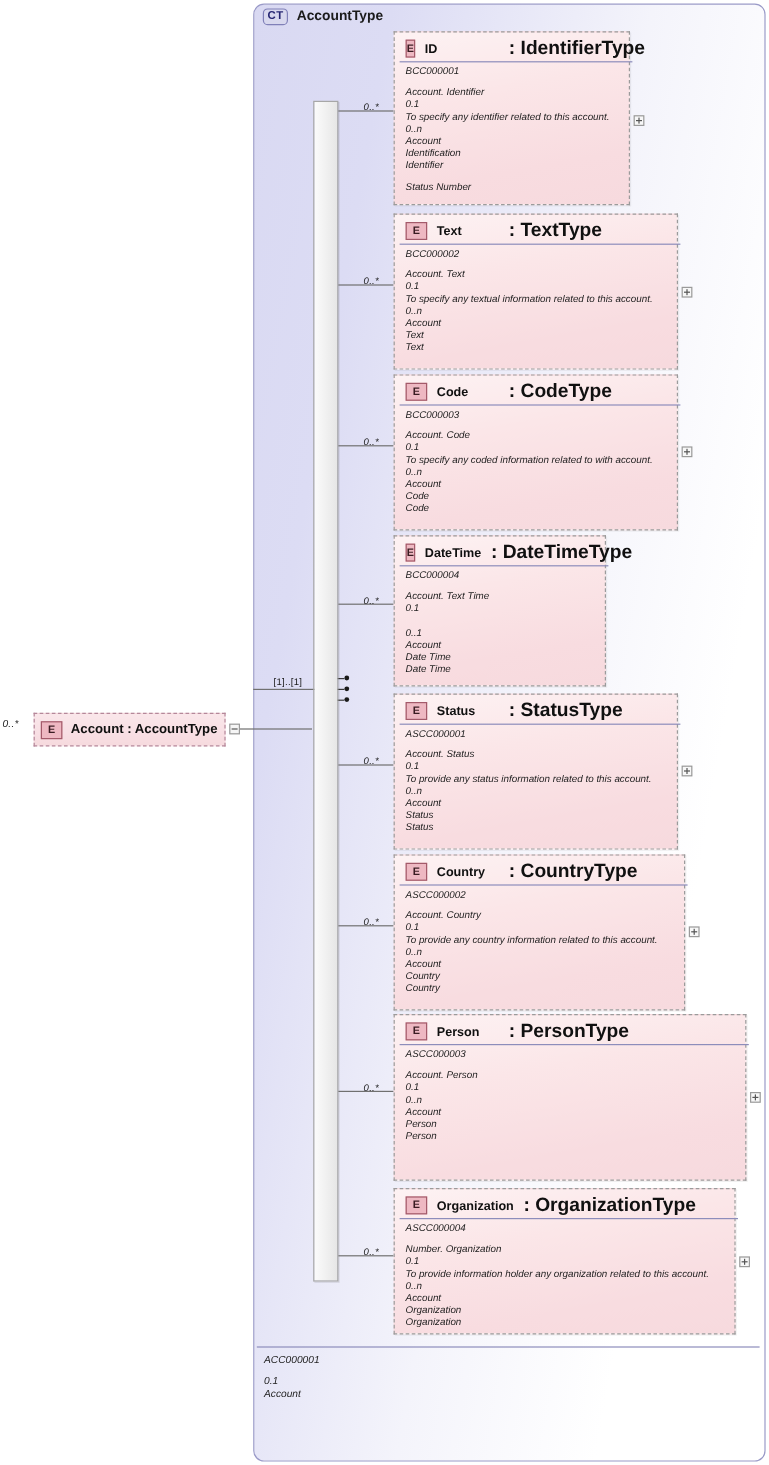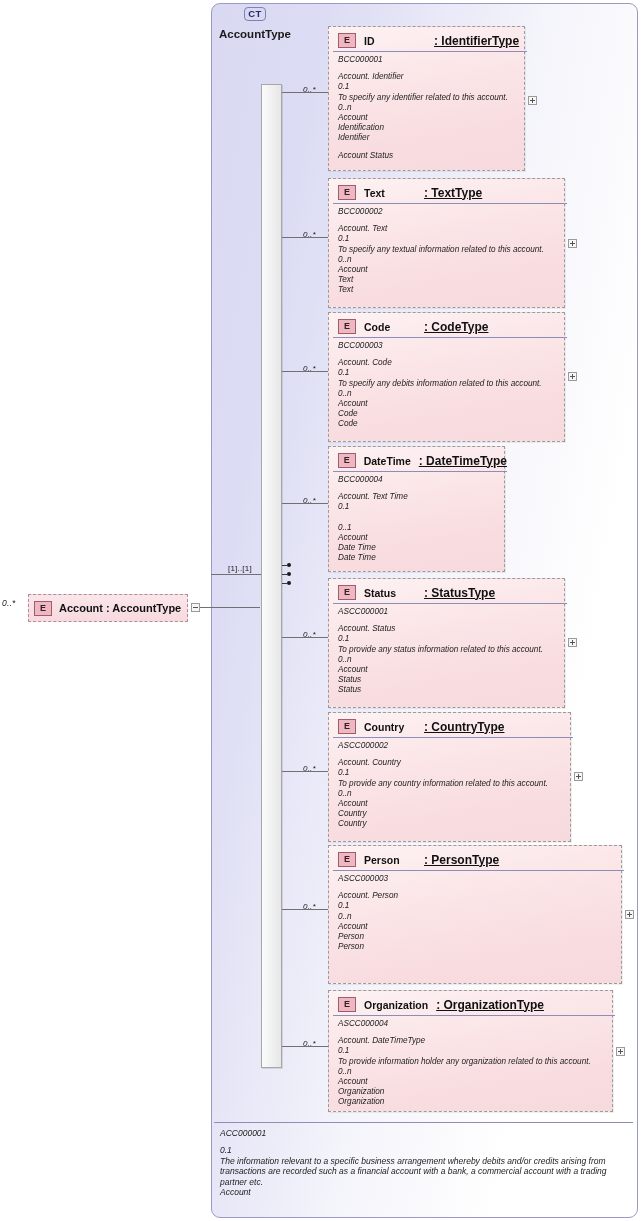--- a/index.html
+++ b/index.html
@@ -32,7 +32,6 @@
     left:219px; top:7px;
     display:flex; align-items:center; gap:7px;
     z-index:6;
-    flex-direction:column;
   }
   .ct-badge{
     display:inline-block;

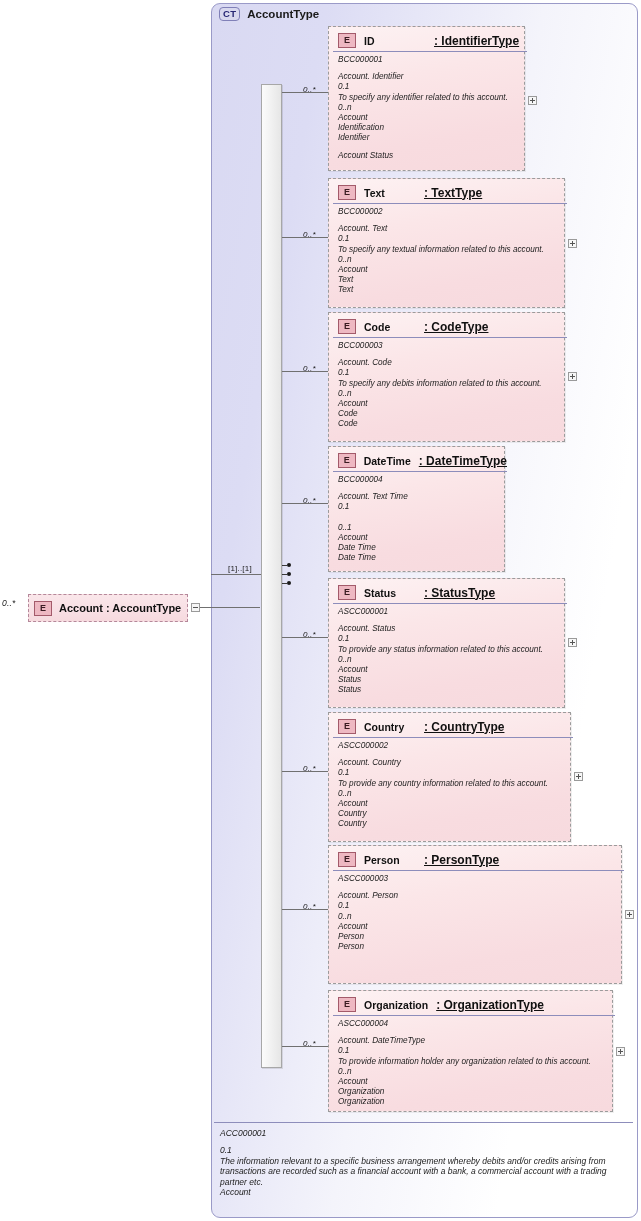--- a/index.html
+++ b/index.html
@@ -189,9 +189,8 @@
     white-space:nowrap;
   }
   .node .hdr .ty{
-    font-size:12px; font-weight:bold; color:#101010;
+    font-size:16px; font-weight:bold; color:#101010;
     white-space:nowrap;
-    text-decoration:underline;
   }
   .node .body{
     padding:3px 5px 4px 9px;

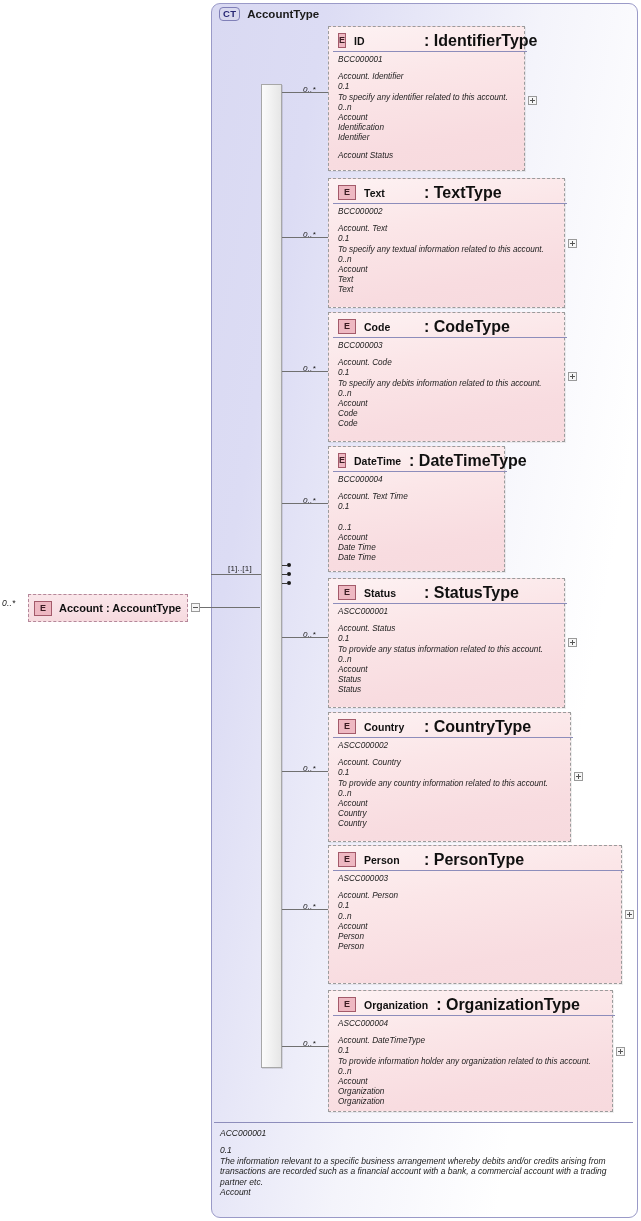--- a/index.html
+++ b/index.html
@@ -291,7 +291,7 @@
           <div class="line">Identification</div>
           <div class="line">Identifier</div>
           <div class="gap"></div>
-          <div class="line">Account Status</div>
+          <div class="line">Status Number</div>
         </div>
       </div>
       <div class="plus" style="left: 528px; top: 96px;"></div>

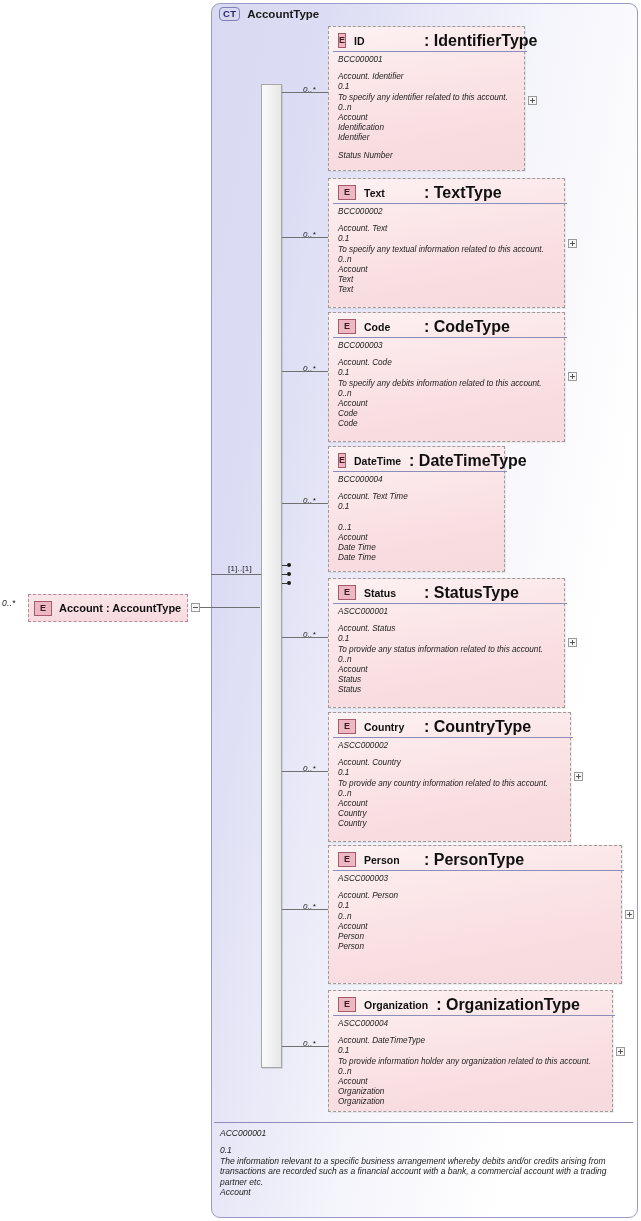--- a/index.html
+++ b/index.html
@@ -329,7 +329,7 @@
           <div class="gap"></div>
           <div class="line">Account. Code</div>
           <div class="line">0.1</div>
-          <div class="line">To specify any debits information related to this account.</div>
+          <div class="line">To specify any coded information related to with account.</div>
           <div class="line">0..n</div>
           <div class="line">Account</div>
           <div class="line">Code</div>

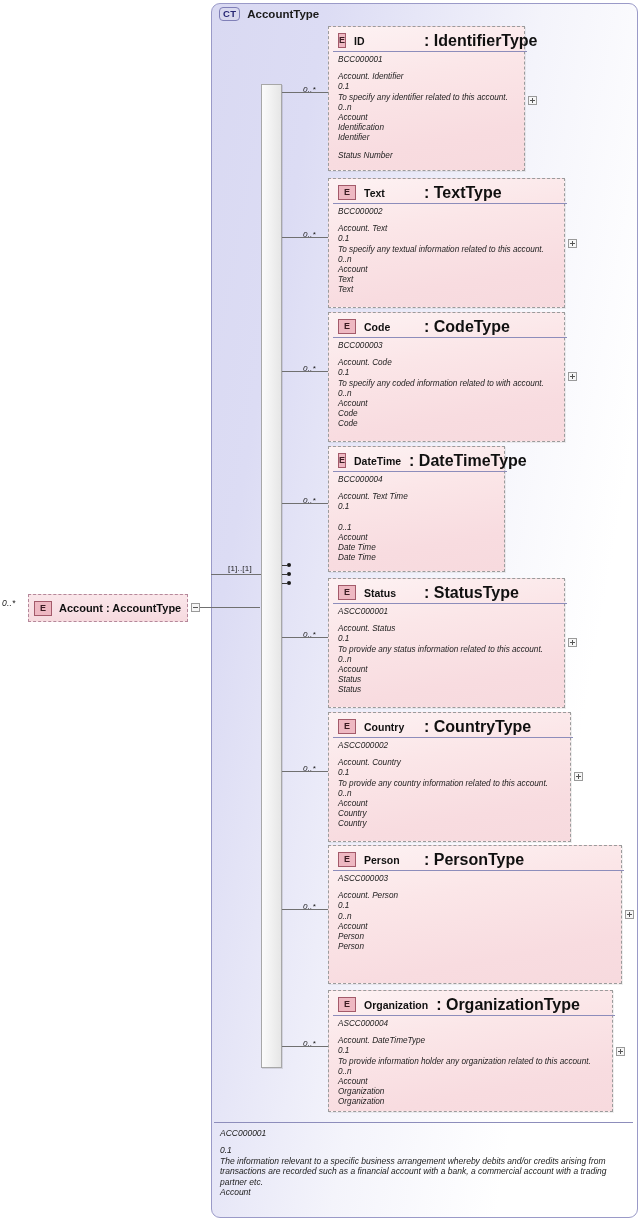--- a/index.html
+++ b/index.html
@@ -430,7 +430,7 @@
         <div class="body">
           <div class="line">ASCC000004</div>
           <div class="gap"></div>
-          <div class="line">Account. DateTimeType</div>
+          <div class="line">Number. Organization</div>
           <div class="line">0.1</div>
           <div class="line">To provide information holder any organization related to this account.</div>
           <div class="line">0..n</div>

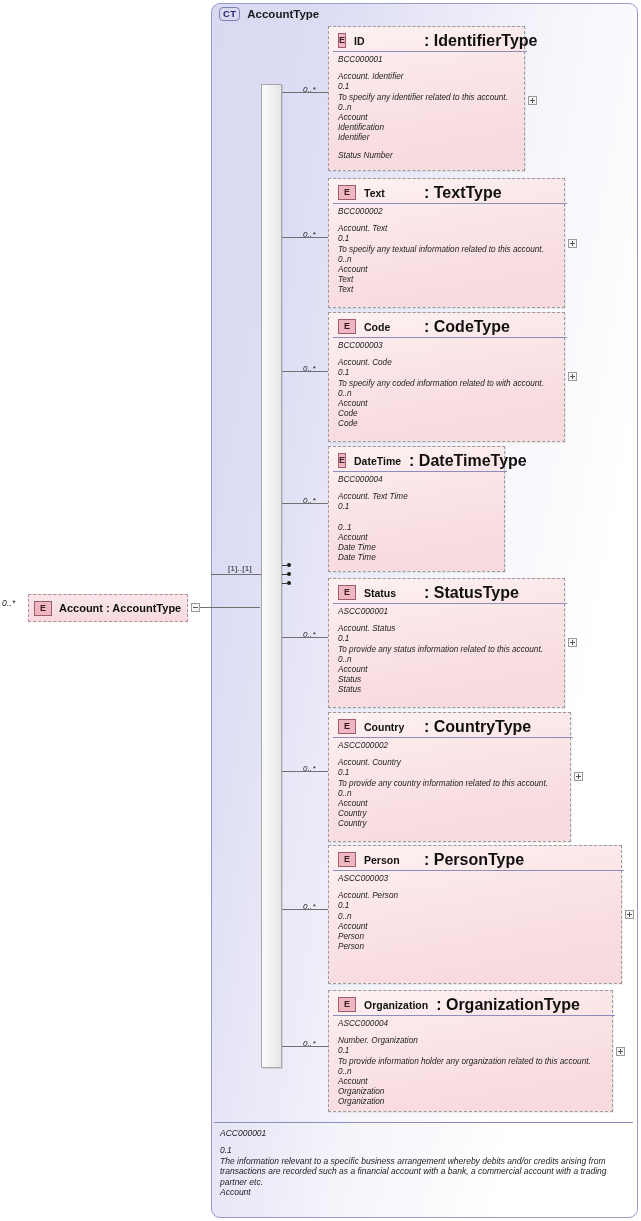--- a/index.html
+++ b/index.html
@@ -447,7 +447,6 @@
     <div class="line">ACC000001</div>
     <div class="gap"></div>
     <div class="line">0.1</div>
-    <div class="line">The information relevant to a specific business arrangement whereby debits and/or credits arising from transactions are recorded such as a financial account with a bank, a commercial account with a trading partner etc.</div>
     <div class="line">Account</div>
   </div>
 

